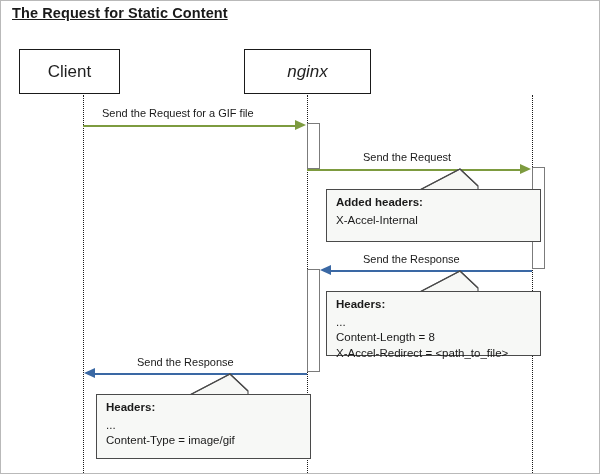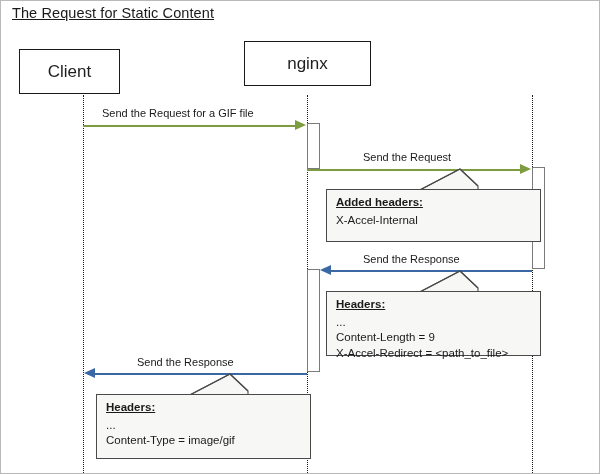--- a/index.html
+++ b/index.html
@@ -26,7 +26,7 @@
     left: 11px;
     top: 4px;
     font-size: 14.5px;
-    font-weight: normal;
+    font-weight: bold;
     color: #1a1a1a;
     text-decoration: underline;
     letter-spacing: 0.1px;

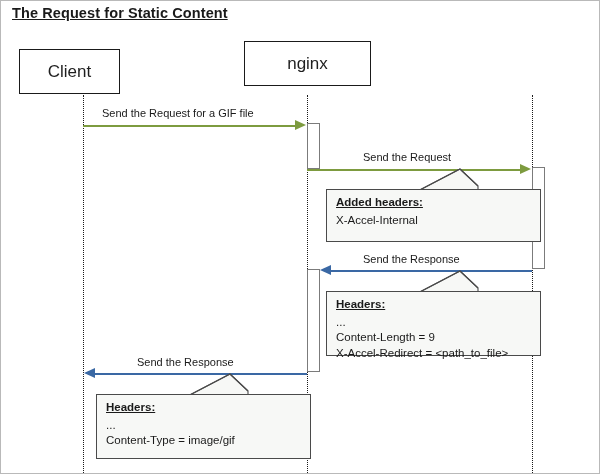--- a/index.html
+++ b/index.html
@@ -127,7 +127,7 @@
     <span class="actor-label">Client</span>
   </div>
 
-  <div class="actor-box" style="left:243px; top:40px; width:127px; height:45px;">
+  <div class="actor-box" style="left:243px; top:48px; width:127px; height:45px;font-style:italic;">
     <span class="actor-label">nginx</span>
   </div>
 

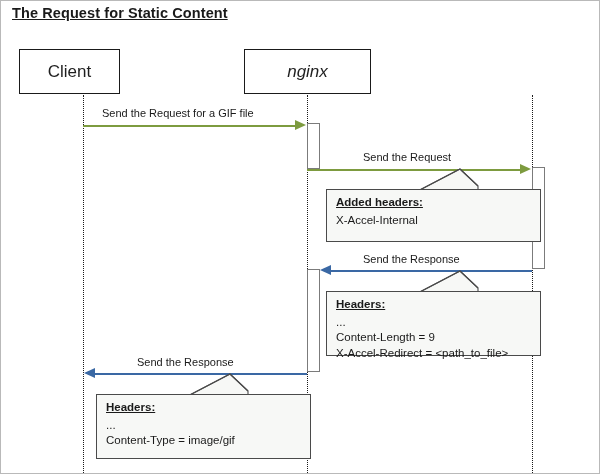--- a/index.html
+++ b/index.html
@@ -101,7 +101,6 @@
     font-size: 11.5px;
     font-weight: bold;
     color: #1a1a1a;
-    text-decoration: underline;
     margin-bottom: 4px;
     line-height: 1.15;
   }

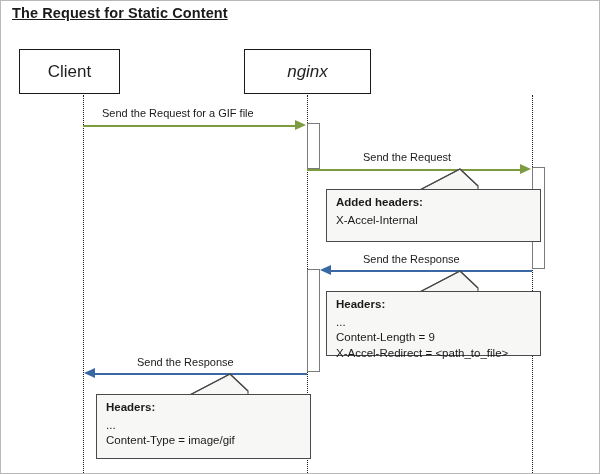--- a/index.html
+++ b/index.html
@@ -169,7 +169,7 @@
   <div class="note" style="left:325px; top:290px; width:215px; height:65px;">
     <div class="note-title">Headers:</div>
     <div class="note-line">...</div>
-    <div class="note-line">Content-Length  = 9</div>
+    <div class="note-line">Content-Length  = 8</div>
     <div class="note-line">X-Accel-Redirect = &lt;path_to_file&gt;</div>
   </div>
 

